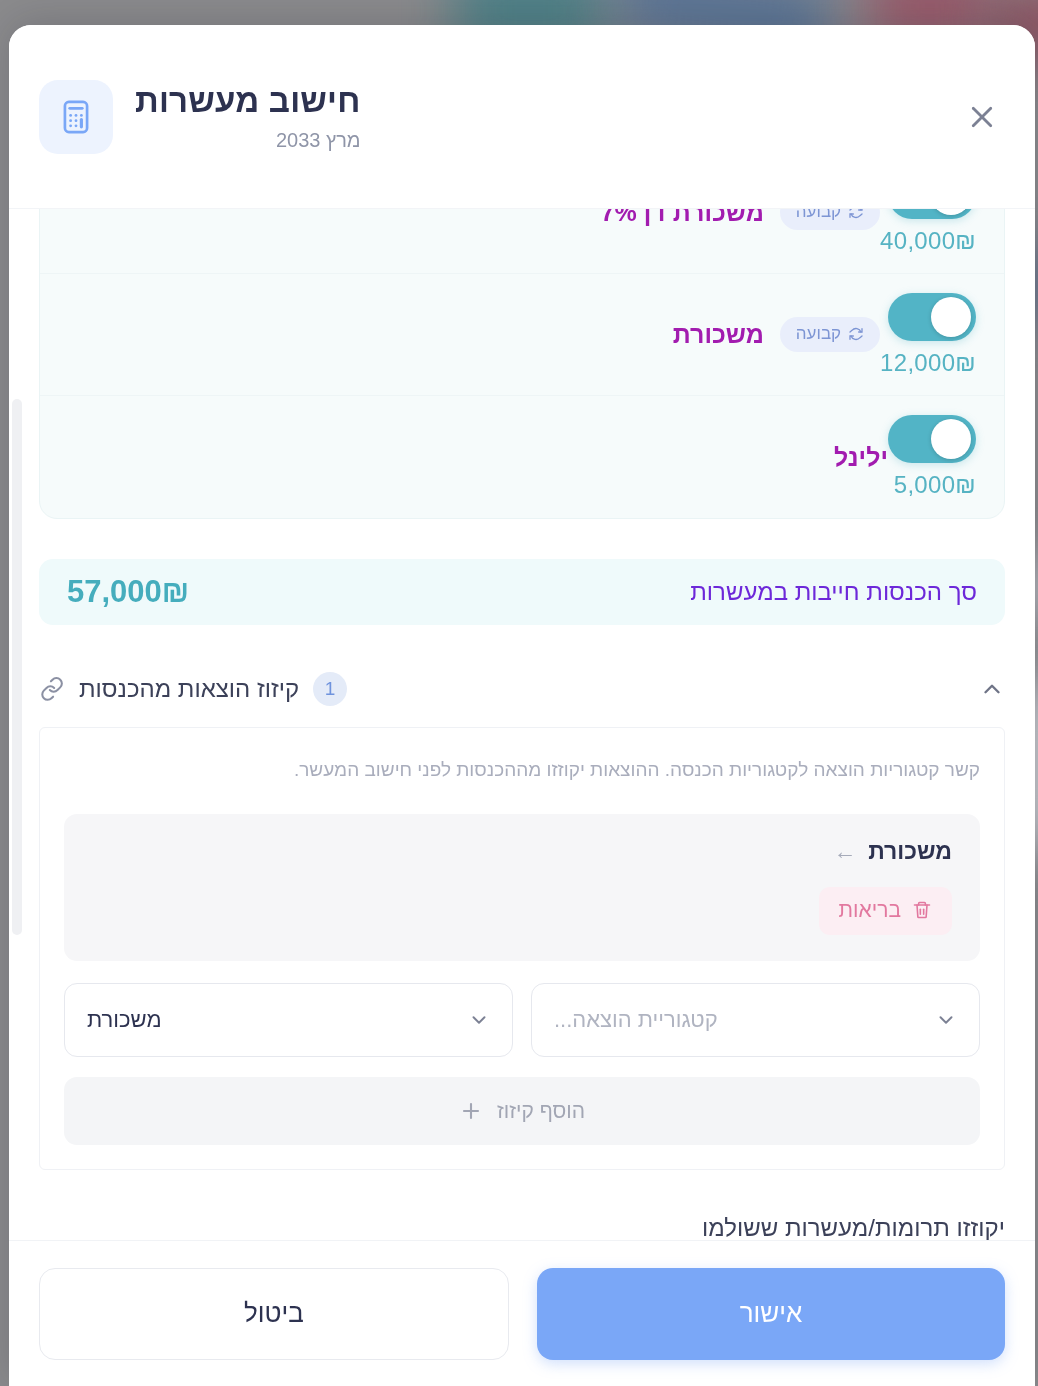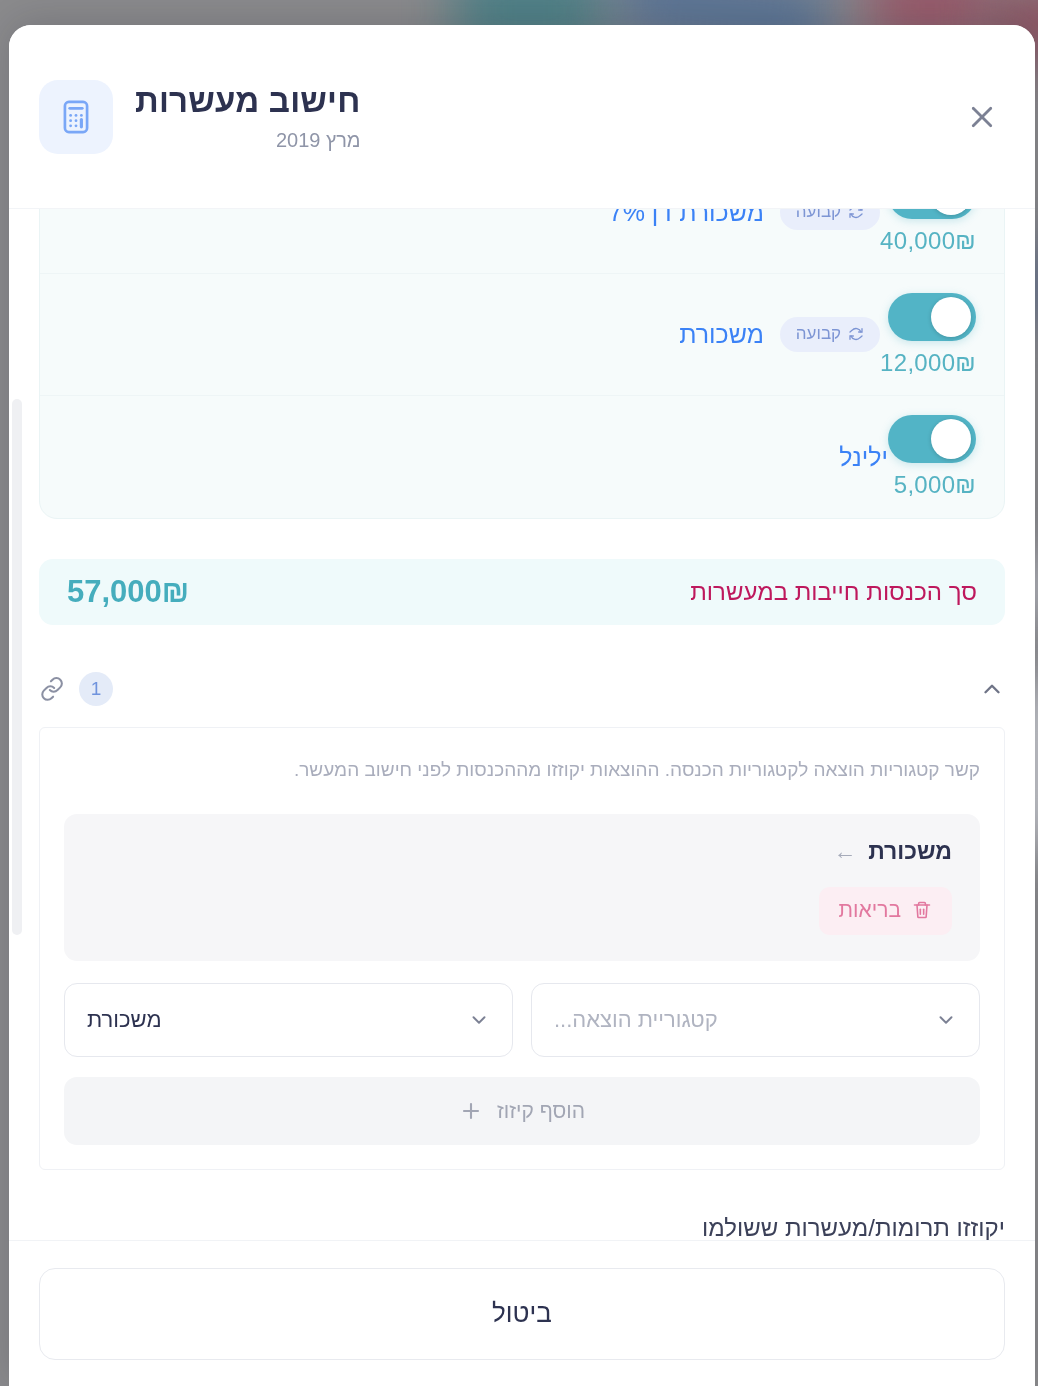--- a/index.html
+++ b/index.html
@@ -385,7 +385,7 @@
     <div class="header-right">
       <div class="header-titles">
         <div id="dialog-title">חישוב מעשרות</div>
-        <div id="dialog-subtitle">מרץ 2019</div>
+        <div id="dialog-subtitle">מרץ 2033</div>
       </div>
       <div class="calc-badge">
         <svg width="38" height="38" viewBox="0 0 24 24" fill="none" stroke="#7aa7f7" stroke-width="1.7" stroke-linecap="round" stroke-linejoin="round">

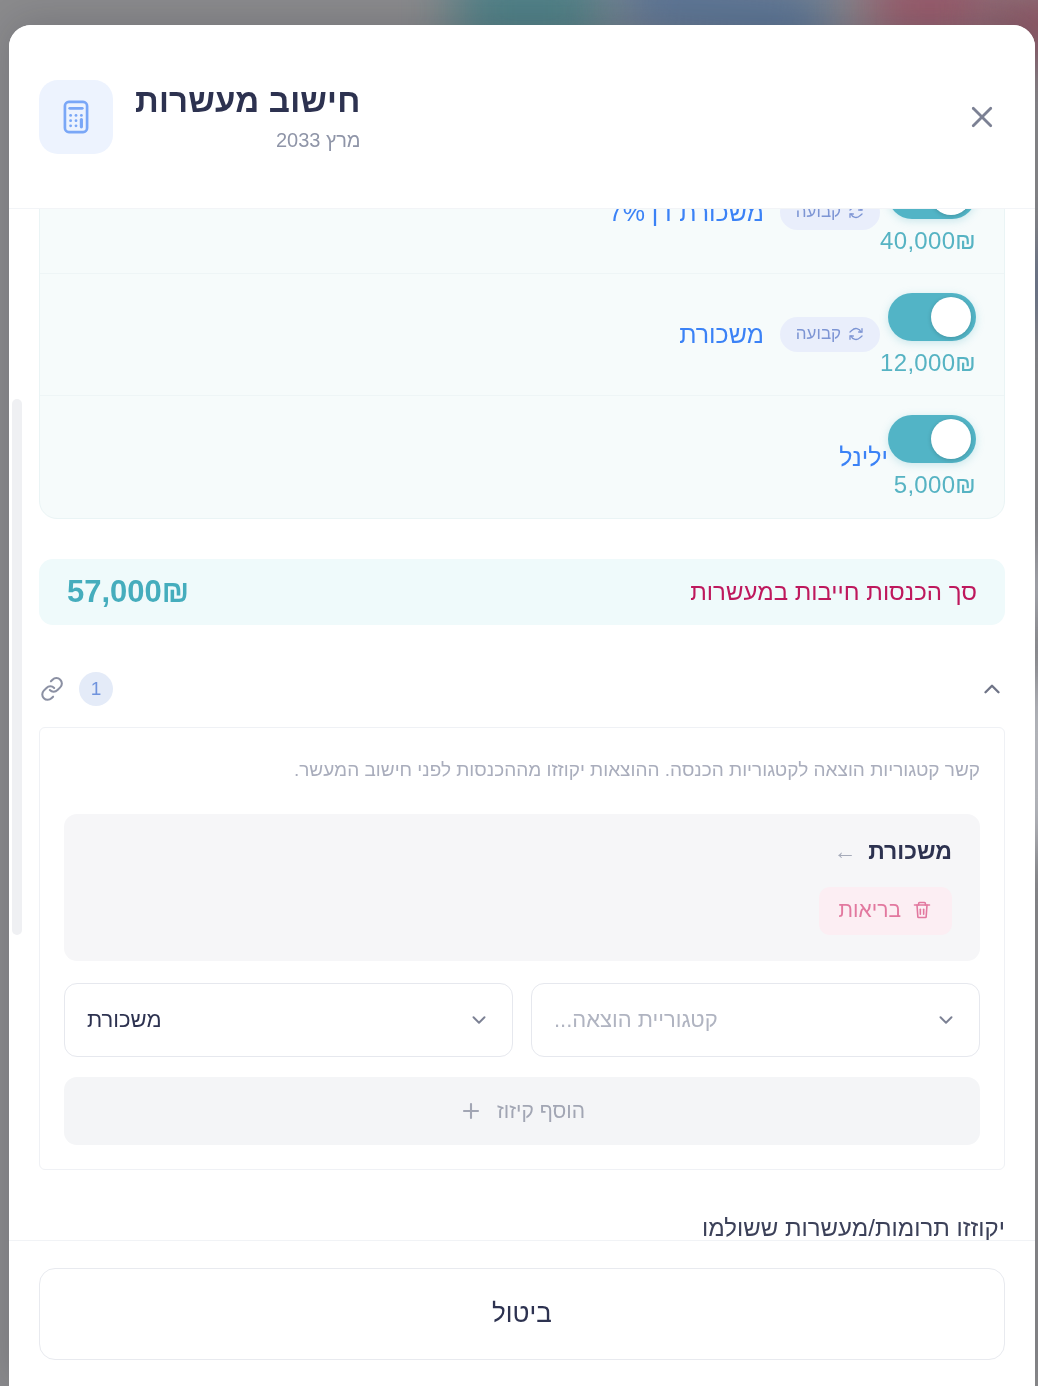--- a/index.html
+++ b/index.html
@@ -135,8 +135,8 @@
   }
   .income-name {
     font-size: 25px;
-    font-weight: normal;
-    color: #3b82f6;
+    font-weight: bold;
+    color: #a21caf;
     white-space: nowrap;
   }
   .badge-fixed {

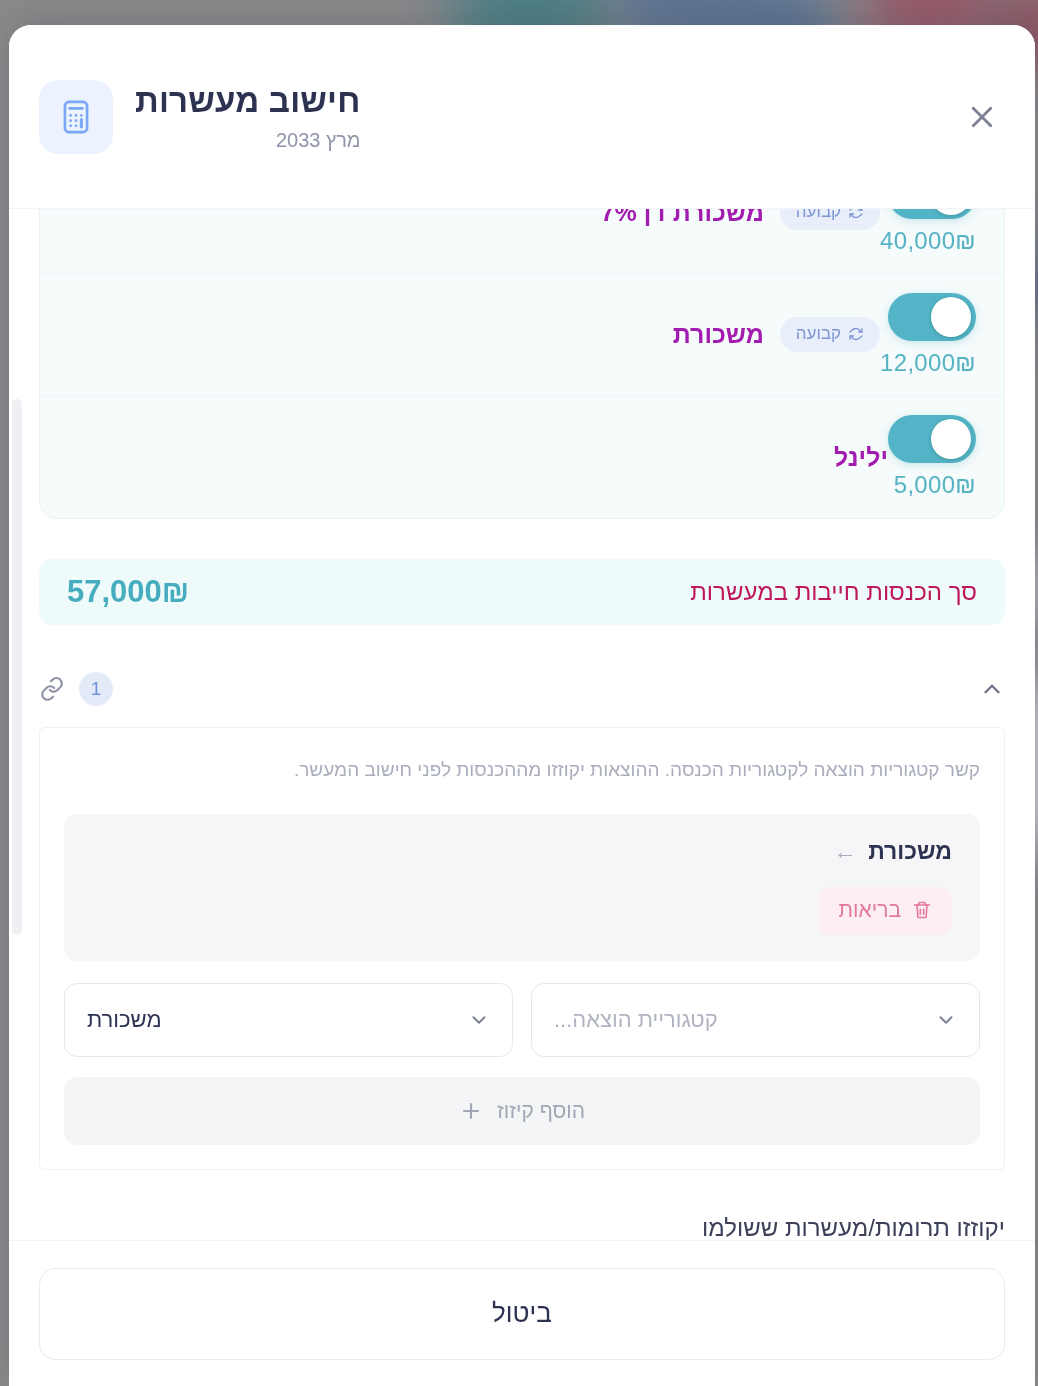--- a/index.html
+++ b/index.html
@@ -191,7 +191,7 @@
     justify-content: space-between;
     padding: 0 28px;
   }
-  #total-label { font-size: 24px; color: #be185d; }
+  #total-label { font-size: 24px; color: #6d28d9; }
   #total-value {
     font-size: 31px; font-weight: bold; color: #45adbd;
     direction: ltr;

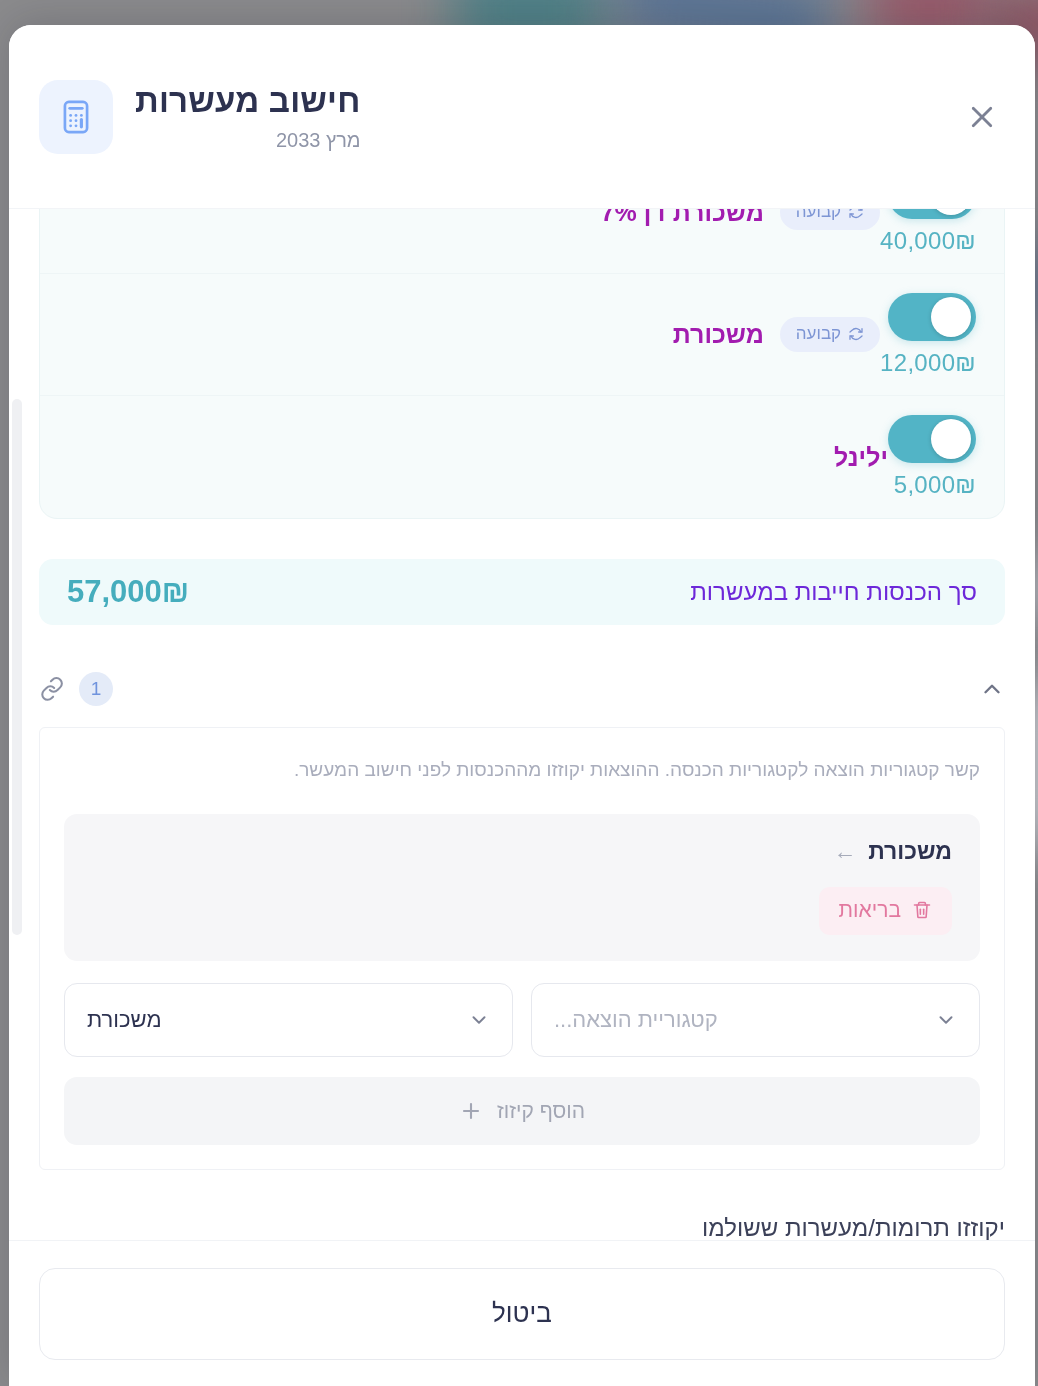--- a/index.html
+++ b/index.html
@@ -483,6 +483,7 @@
         </span>
         <span class="section-head-right">
           <span class="count-badge">1</span>
+          <span class="section-title">קיזוז הוצאות מהכנסות</span>
           <span class="link-icon">
             <svg width="26" height="26" viewBox="0 0 24 24" fill="none" stroke="currentColor" stroke-width="1.9" stroke-linecap="round" stroke-linejoin="round">
               <path d="M10 13a5 5 0 0 0 7.07 0l2.5-2.5a5 5 0 1 0-7.07-7.07L11 4.93"></path>

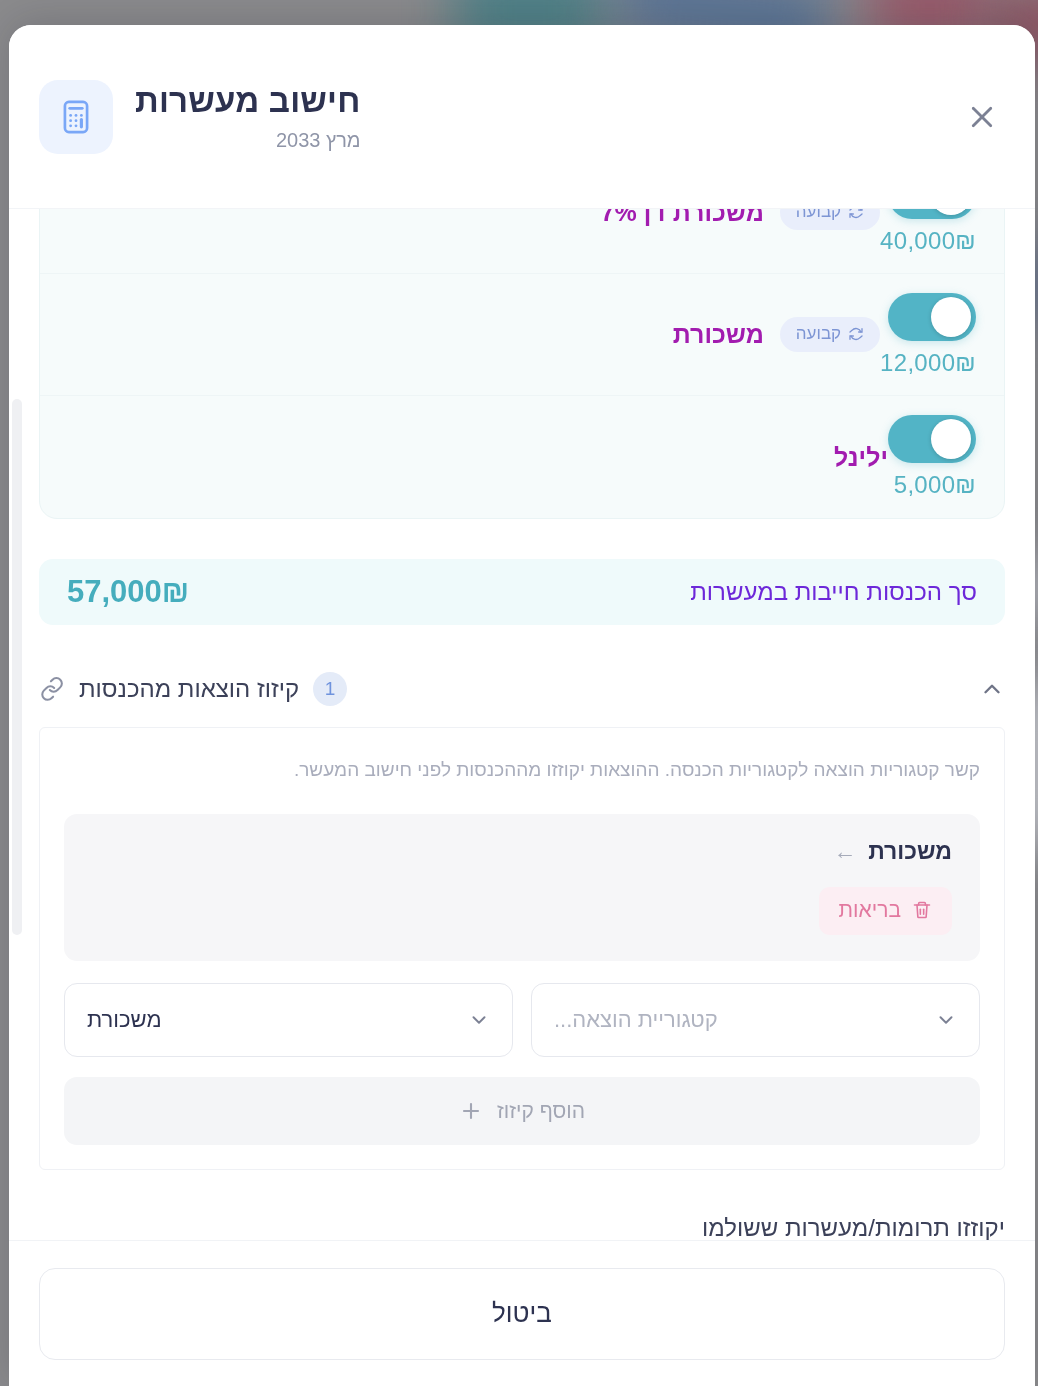--- a/index.html
+++ b/index.html
@@ -554,6 +554,9 @@
     <button class="footer-btn" id="cancel-button">
       <span>ביטול</span>
     </button>
+    <button class="footer-btn" id="confirm-button">
+      <span>אישור</span>
+    </button>
   </div>
 
 </div>

